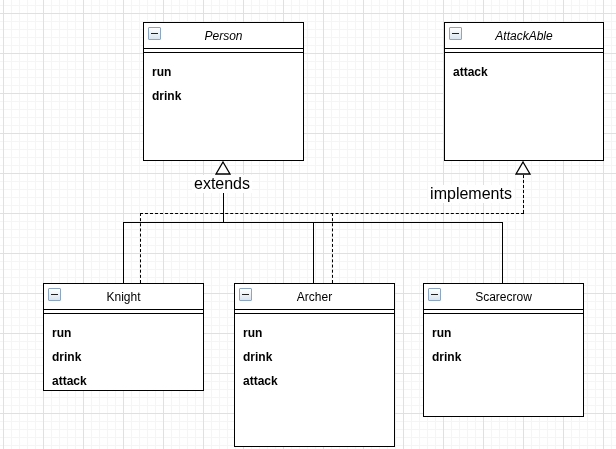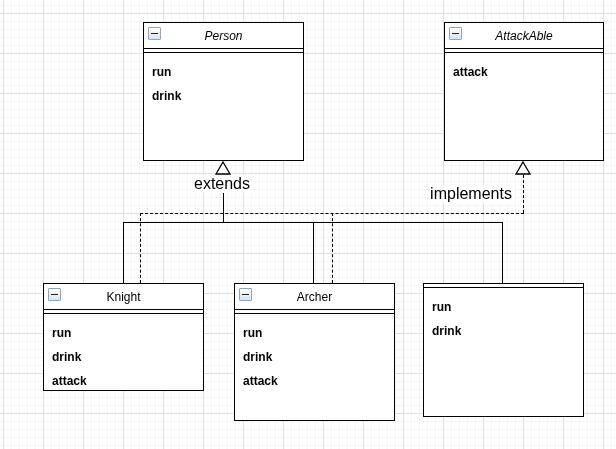--- a/index.html
+++ b/index.html
@@ -43,7 +43,7 @@
   .pos-person{left:143px;top:22px;width:161px;height:139px;}
   .pos-attackable{left:444px;top:22px;width:160px;height:139px;}
   .pos-knight{left:43px;top:283px;width:161px;height:108px;}
-  .pos-archer{left:234px;top:283px;width:161px;height:138px;}
+  .pos-archer{left:234px;top:283px;width:161px;height:164px;}
   .pos-scarecrow{left:423px;top:283px;width:161px;height:134px;}
   
   .hline{position:absolute;height:1px;background:#000;}

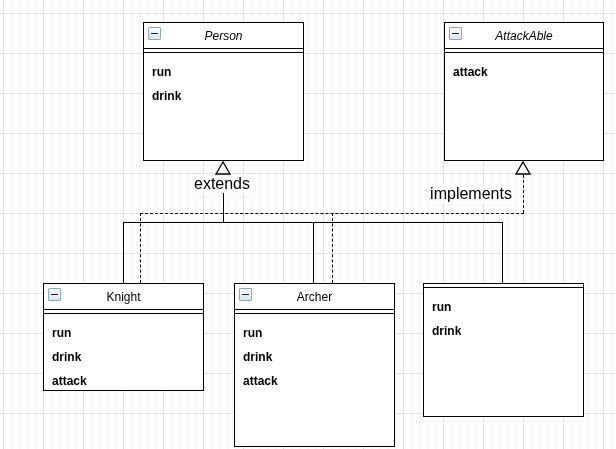--- a/index.html
+++ b/index.html
@@ -153,6 +153,12 @@
   </div>
 
   <div class="class-box pos-scarecrow">
+    <div class="title-row">
+      <span class="collapse">
+          <span class="minus"></span>
+        </span>
+      <span class="title">Scarecrow</span>
+    </div>
     <div class="sep"></div>
     <div class="methods">
       <div class="method">run</div>

